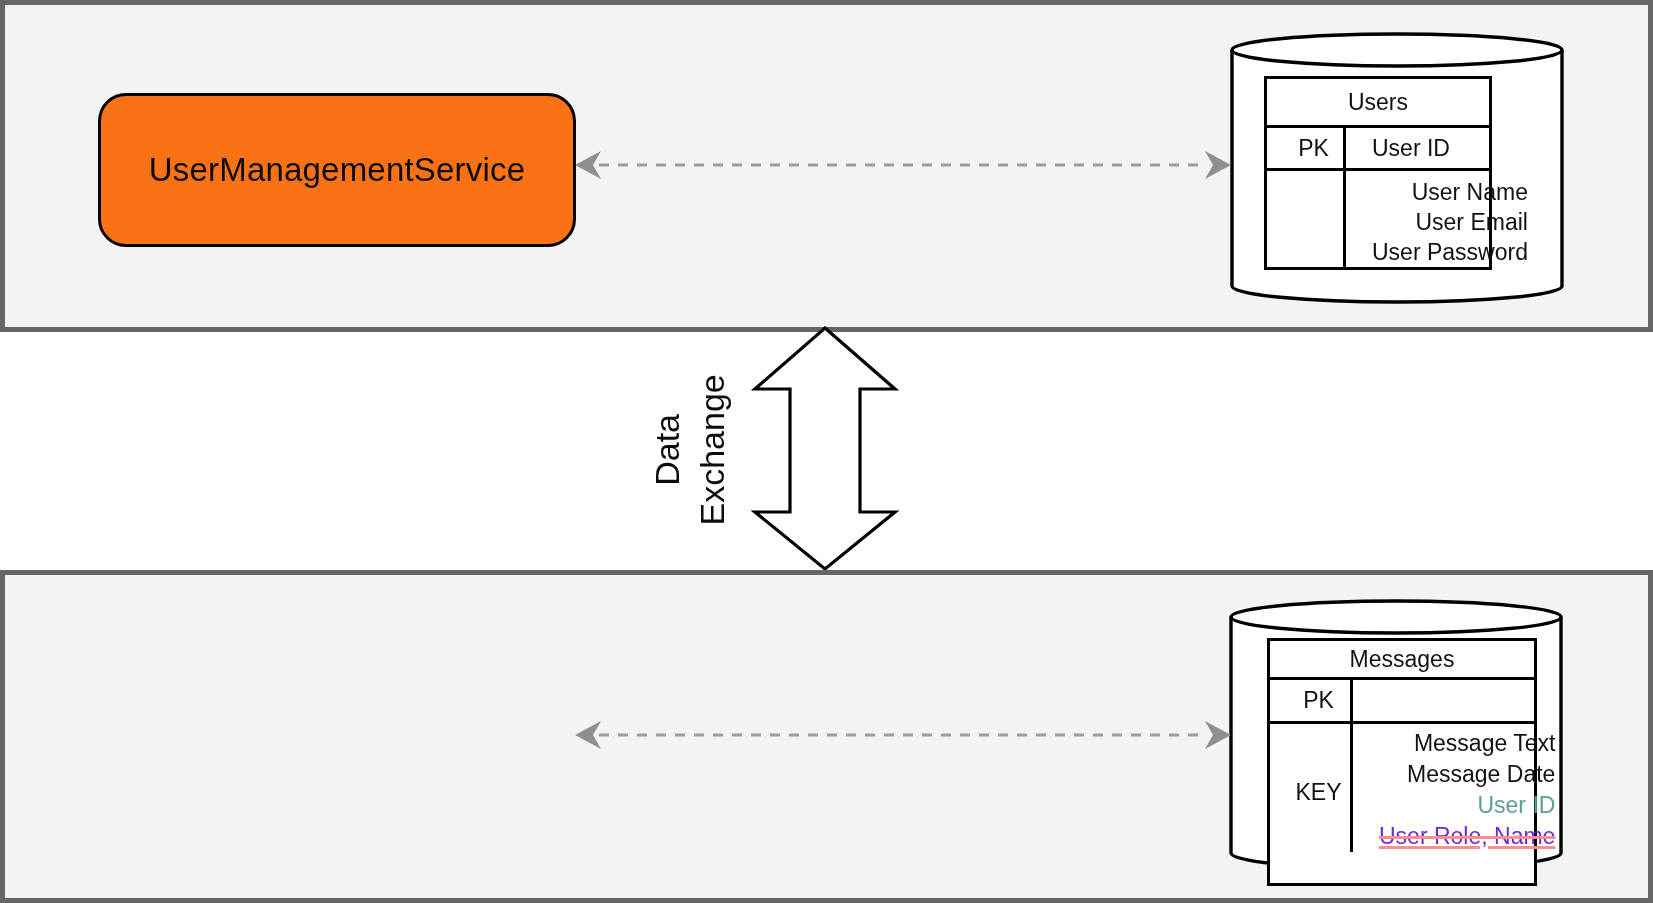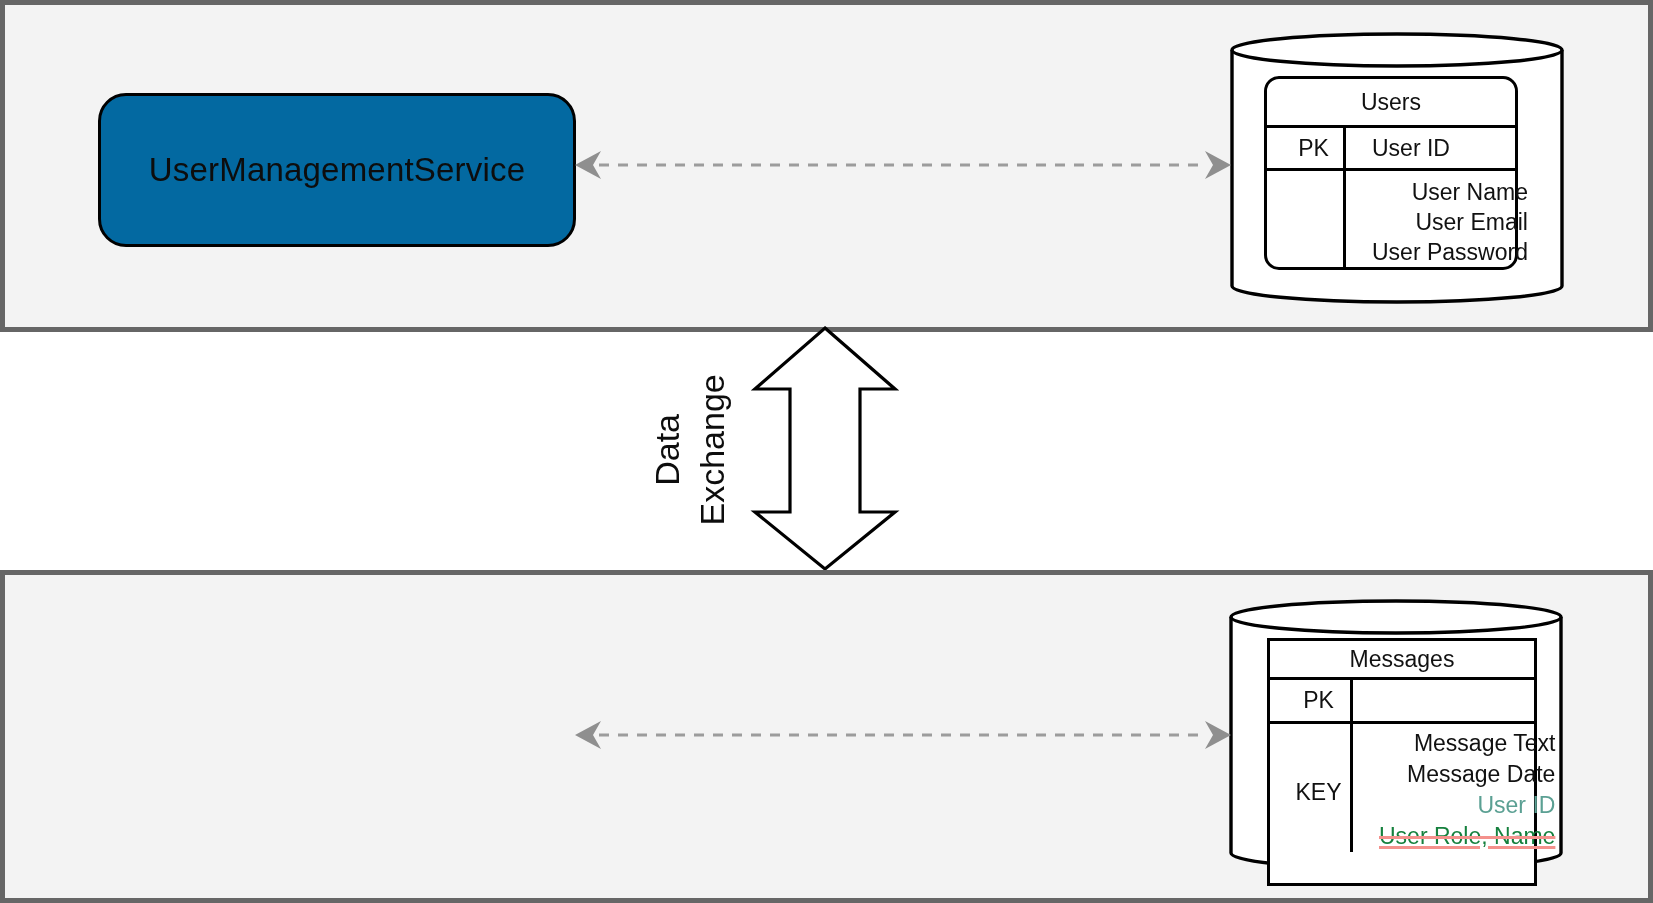--- a/index.html
+++ b/index.html
@@ -31,7 +31,7 @@
     position:absolute;box-sizing:border-box;background:#ffffff;
     border:3px solid #000;font-size:23px;
   }
-  .users-table{left:1264px;top:76px;width:254px;height:194px;border-radius:15px;}
+  .users-table{left:1264px;top:76px;width:228px;height:194px;}
   .messages-table{left:1267px;top:638px;width:270px;height:248px;}
   .tbl-header{
     box-sizing:border-box;border-bottom:3px solid #000;

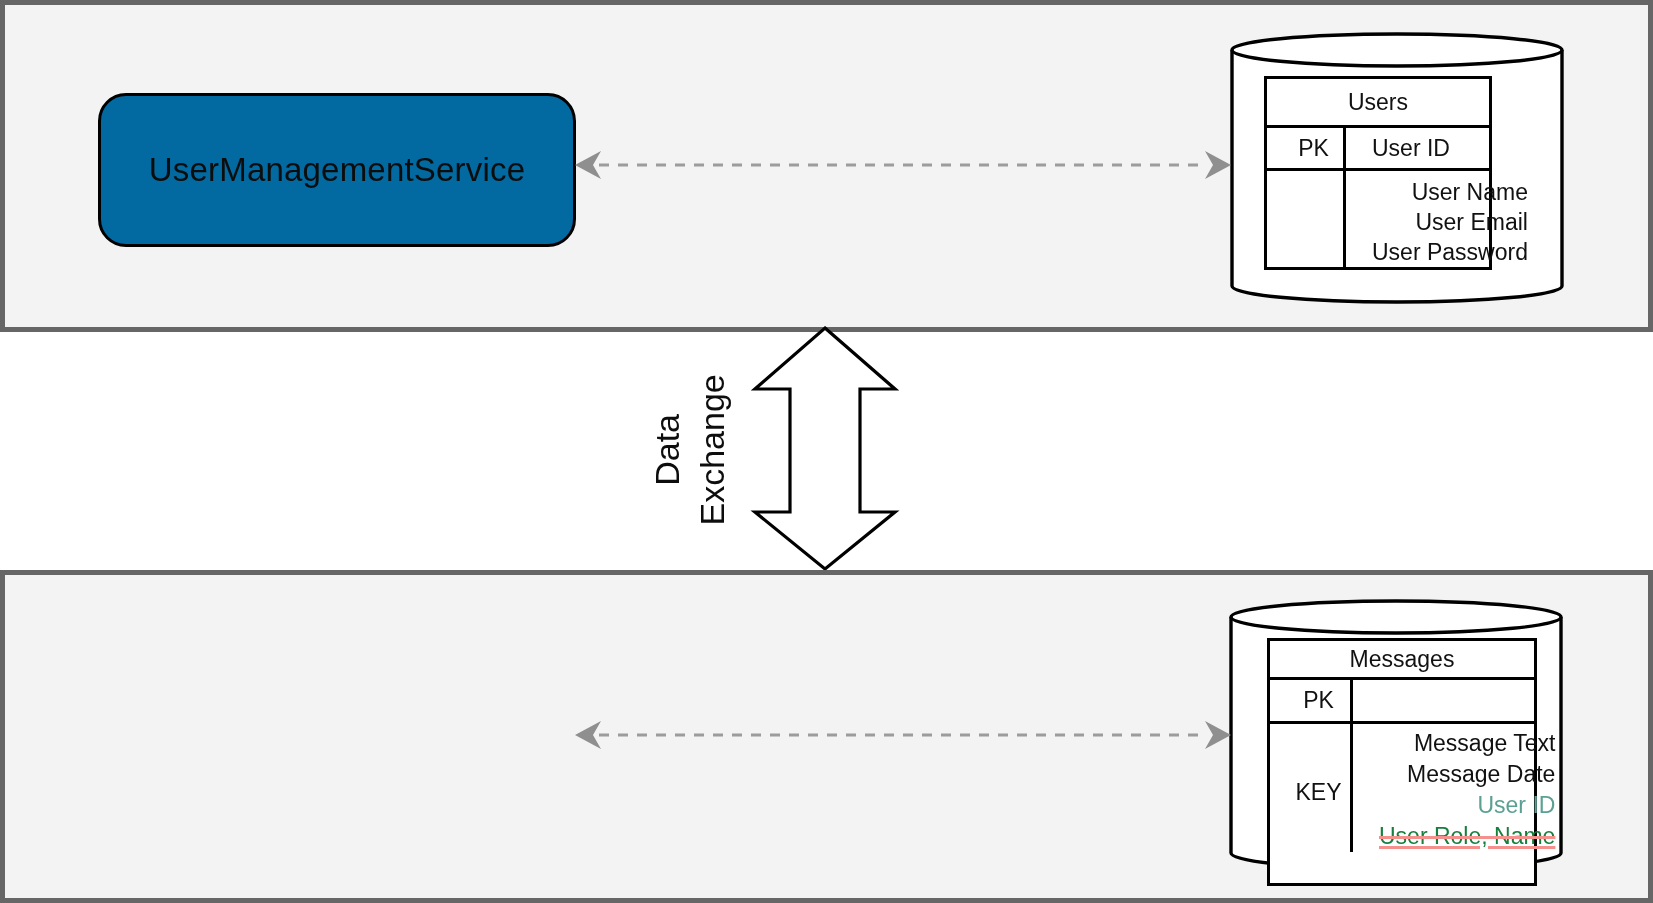--- a/index.html
+++ b/index.html
@@ -17,7 +17,7 @@
 
   .service-box{
     position:absolute;left:93px;width:478px;height:154px;
-    background:#0369a1;border:3px solid #000;border-radius:28px;
+    background:#f97316;border:3px solid #000;border-radius:28px;
     display:flex;align-items:center;justify-content:center;box-sizing:border-box;
   }
   .service-box.top{top:88px;}

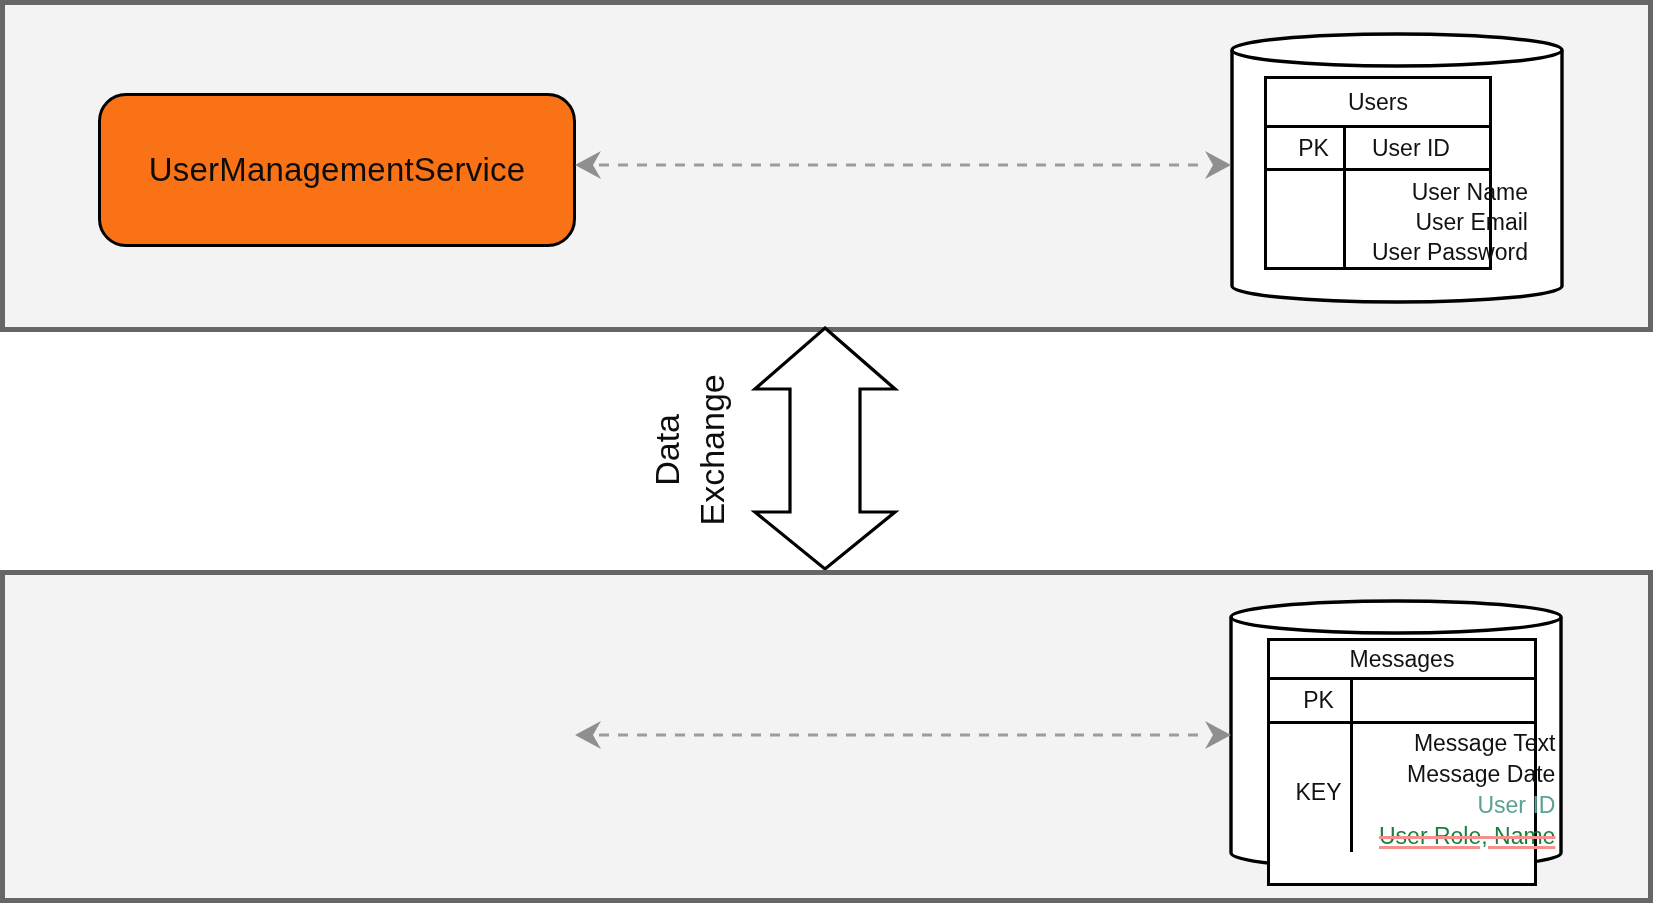--- a/index.html
+++ b/index.html
@@ -63,7 +63,7 @@
   .attr{white-space:nowrap;}
   .attr.teal{color:#5ba093;}
   .attr.removed{
-    color:#15803d;
+    color:#6d28d9;
     text-decoration:underline line-through;
     text-decoration-color:#f4918c;
     text-decoration-thickness:3px;

